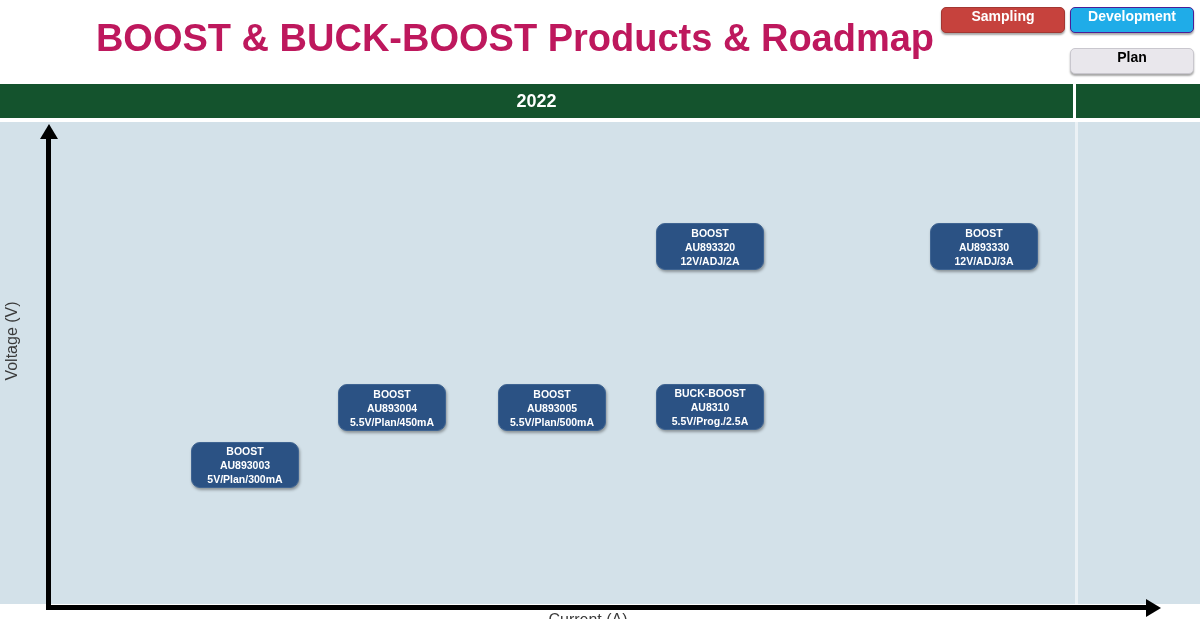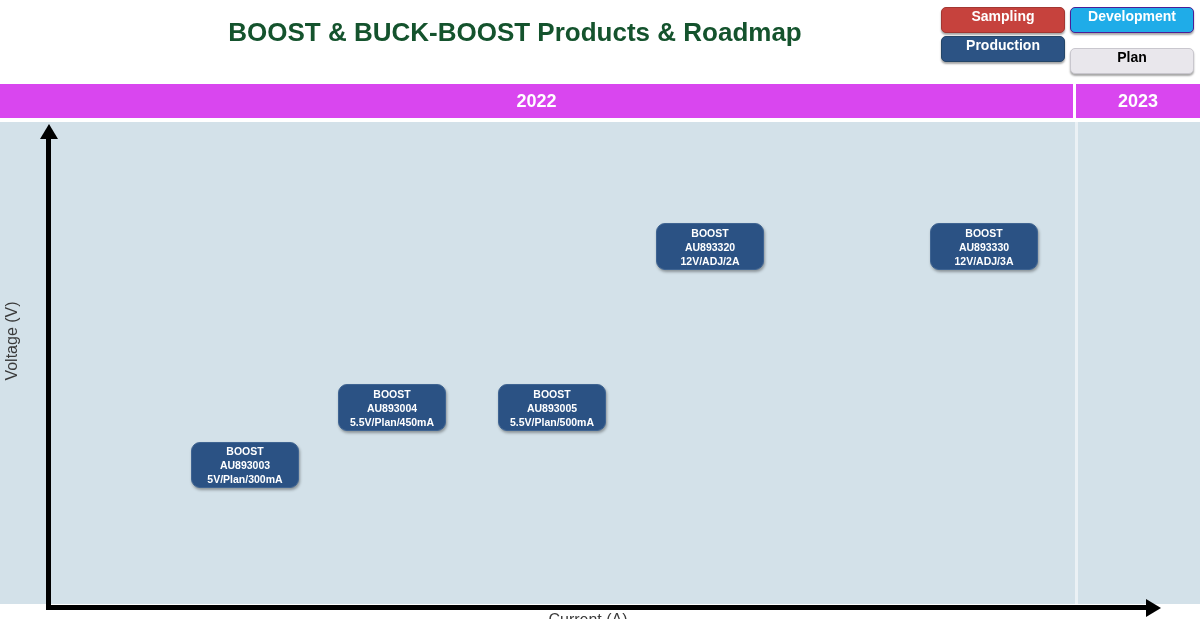--- a/index.html
+++ b/index.html
@@ -10,7 +10,7 @@
   
   .title{
     position:absolute;left:0;top:17px;width:1030px;text-align:center;
-    font-size:26px;font-weight:bold;color:#14532d;letter-spacing:0px;
+    font-size:38px;font-weight:bold;color:#be185d;letter-spacing:0px;
   }
   
   .chip{

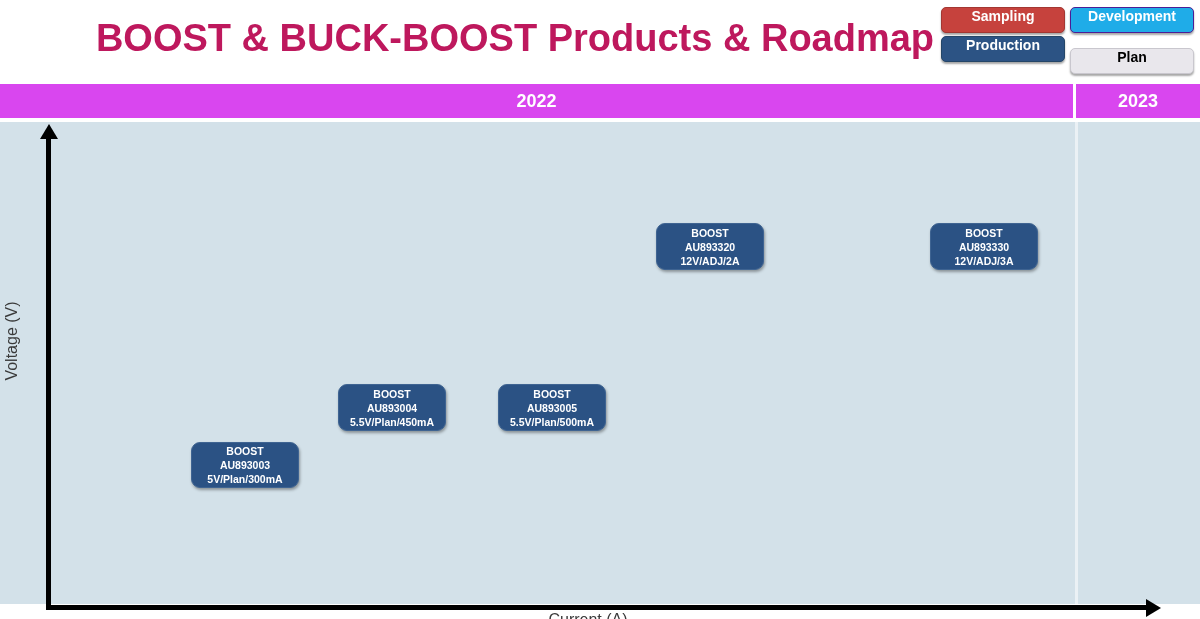--- a/index.html
+++ b/index.html
@@ -88,9 +88,6 @@
   <div class="chip chip-development">
     <span>Development</span>
   </div>
-  <div class="chip chip-production">
-    <span>Production</span>
-  </div>
   <div class="chip chip-plan">
     <span>Plan</span>
   </div>

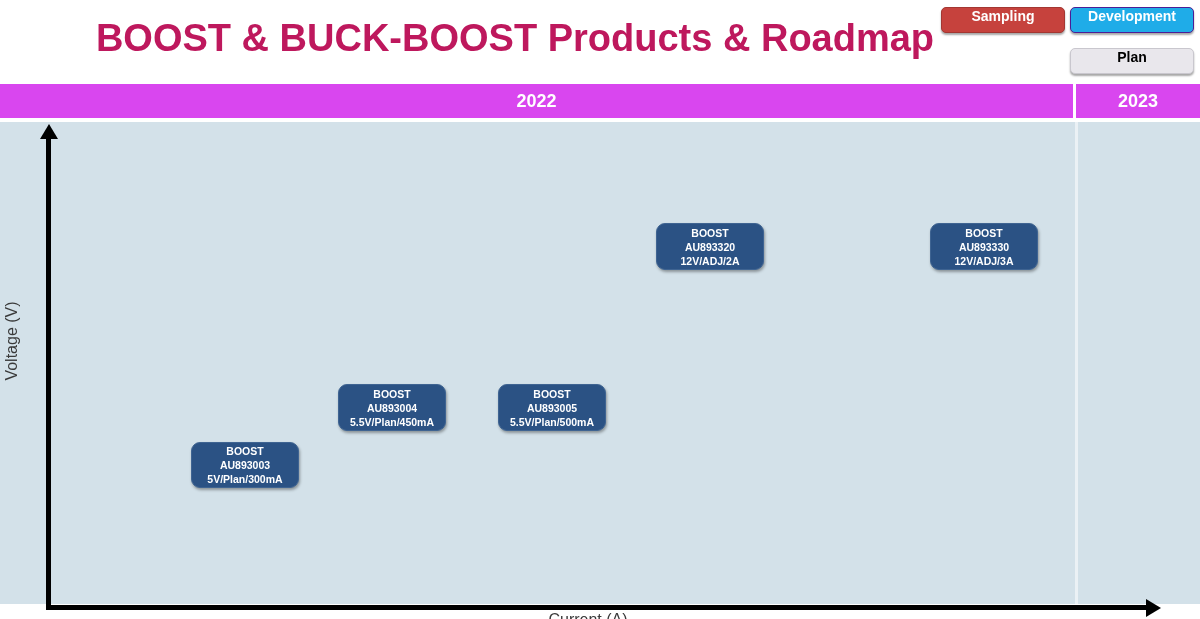--- a/index.html
+++ b/index.html
@@ -25,7 +25,7 @@
   .chip-plan{left:1070px;top:48px;background:#E9E7EC;border:1px solid #C9C7CE;color:#000;}
   
   .year-band{
-    position:absolute;left:0;top:84px;width:1200px;height:34px;background:#d946ef;
+    position:absolute;left:0;top:84px;width:1200px;height:34px;background:#14532d;
     display:flex;color:#fff;font-weight:bold;font-size:18px;
   }
   .year-cell-left{width:1076px;display:flex;align-items:center;justify-content:center;border-right:3px solid #fff;box-sizing:border-box;}

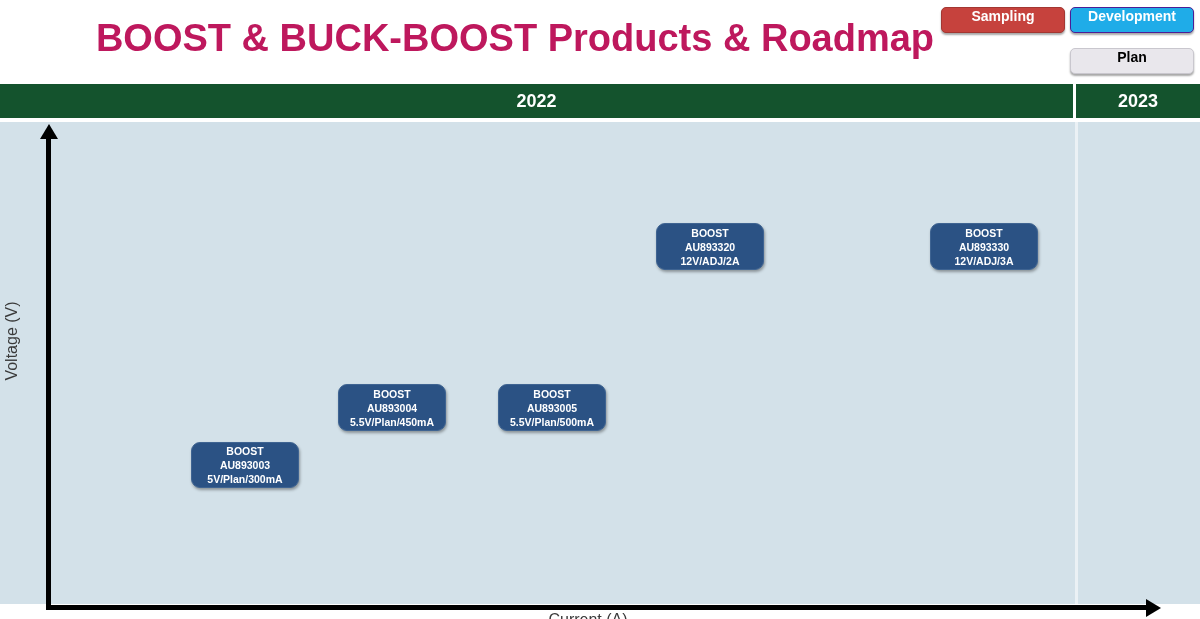--- a/index.html
+++ b/index.html
@@ -96,9 +96,6 @@
     <div class="year-cell-left">
       <span>2022</span>
     </div>
-    <div class="year-cell-right">
-      <span>2023</span>
-    </div>
   </div>
 
   <div class="plot"></div>

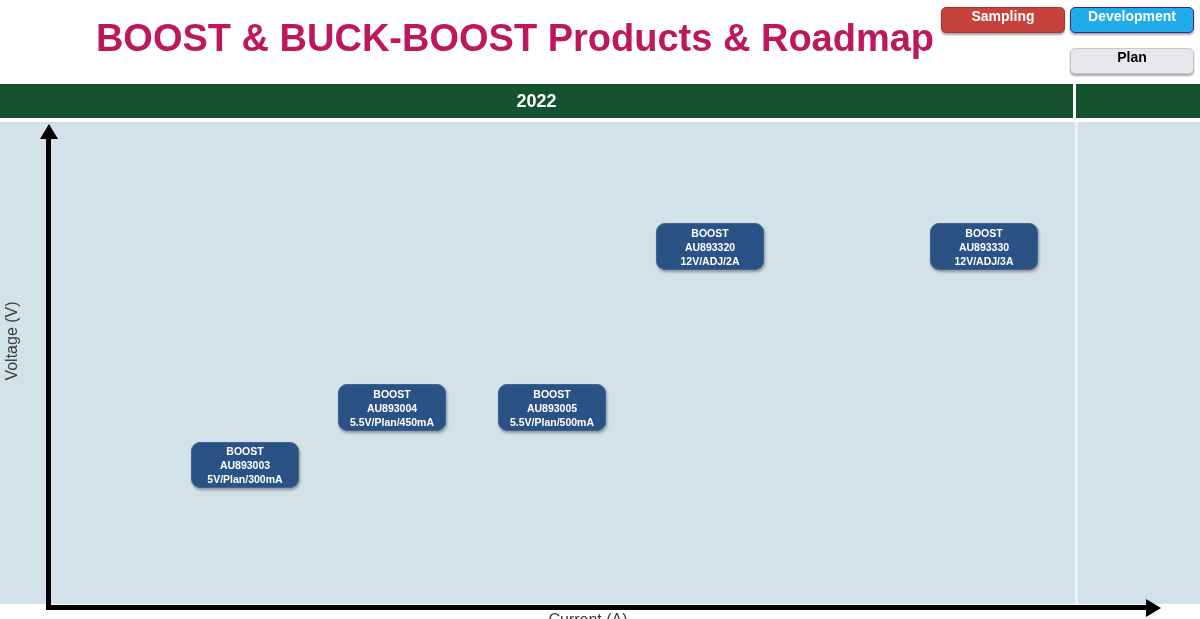--- a/index.html
+++ b/index.html
@@ -124,6 +124,11 @@
     <div>AU893005</div>
     <div>5.5V/Plan/500mA</div>
   </div>
+  <div class="pbox p3">
+    <div>BUCK-BOOST</div>
+    <div>AU8310</div>
+    <div>5.5V/Prog./2.5A</div>
+  </div>
   <div class="pbox p4">
     <div>BOOST</div>
     <div>AU893320</div>

